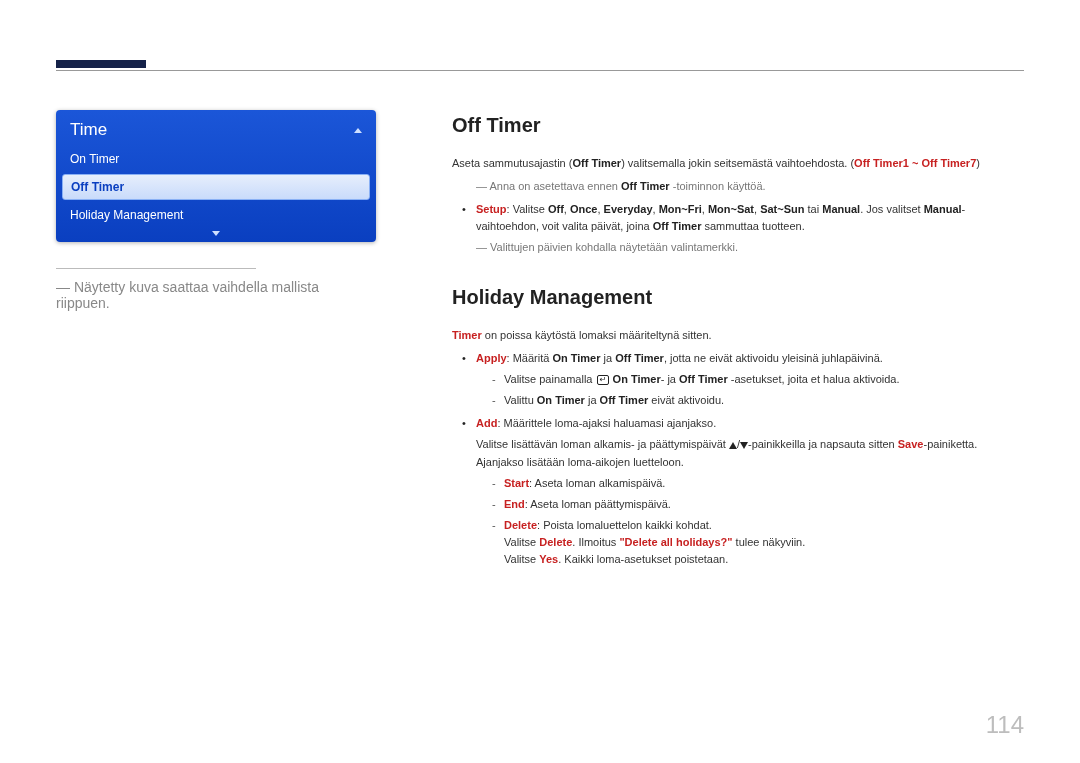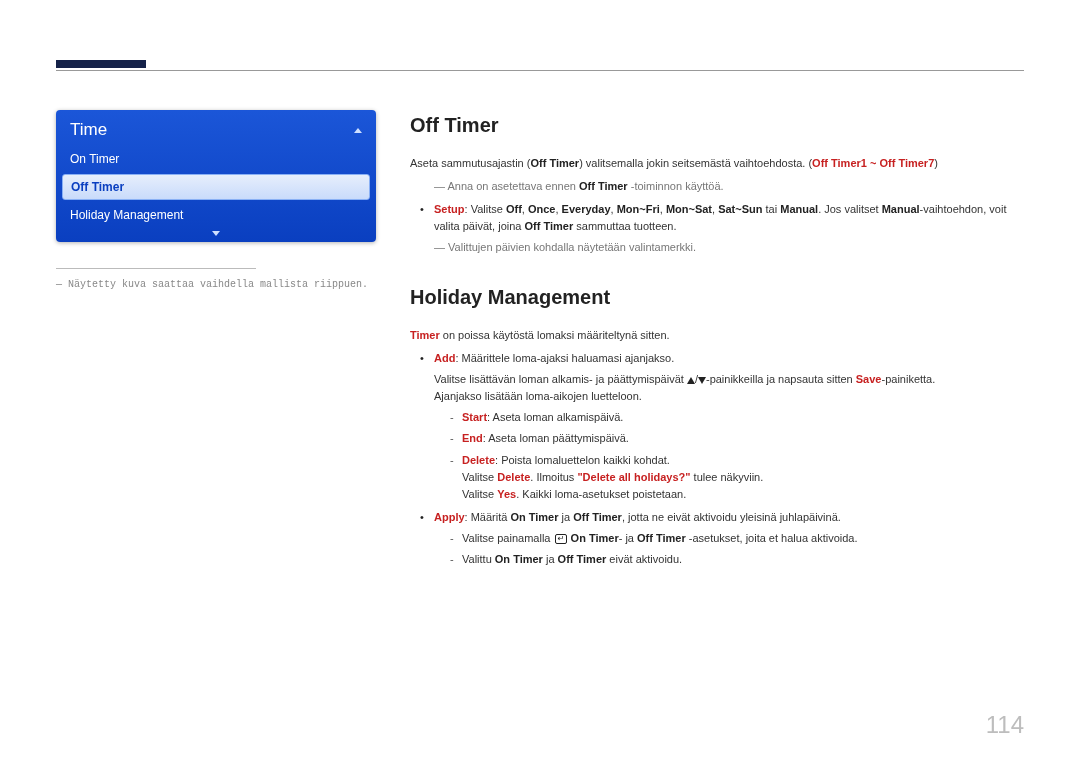--- a/index.html
+++ b/index.html
@@ -33,7 +33,7 @@
   }
   .content {
     display: flex;
-    gap: 34px;
+    gap: 76px;
     padding-top: 50px;
   }
   .left-col {

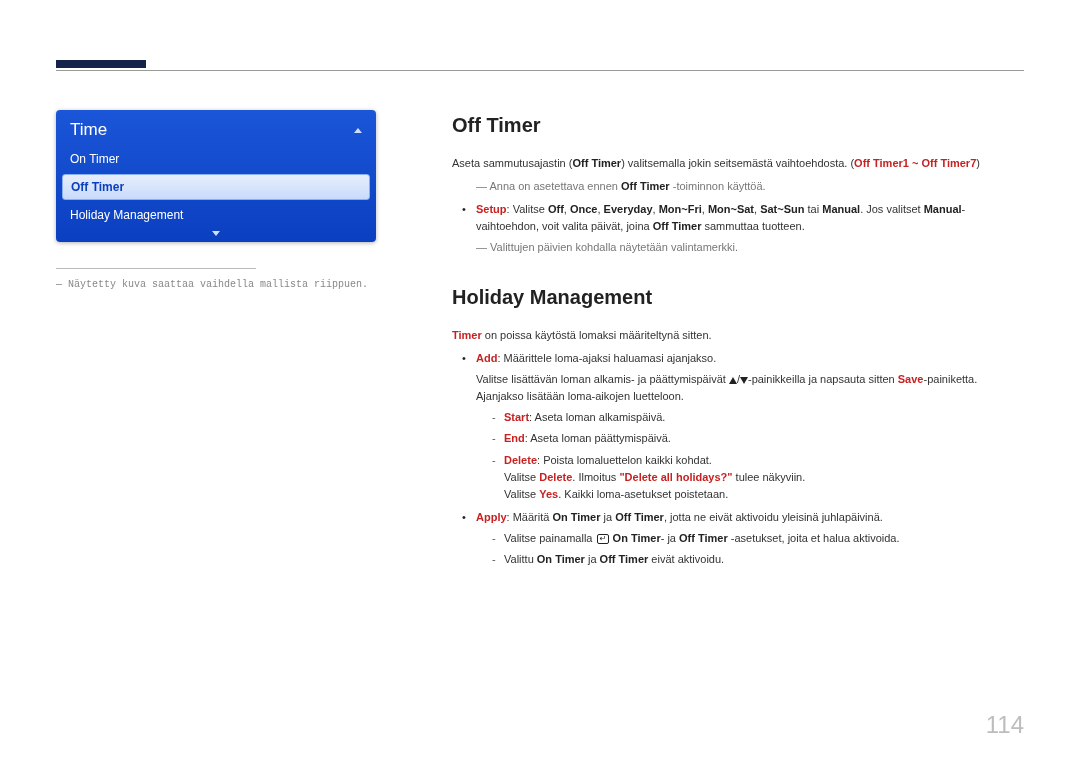--- a/index.html
+++ b/index.html
@@ -98,9 +98,8 @@
     width: 200px;
   }
   .left-note {
-    font-size: 10px;
+    font-size: 14px;
     color: #888;
-    font-family: Liberation Mono, monospace;
   }
   .left-note::before {
     content: "― ";

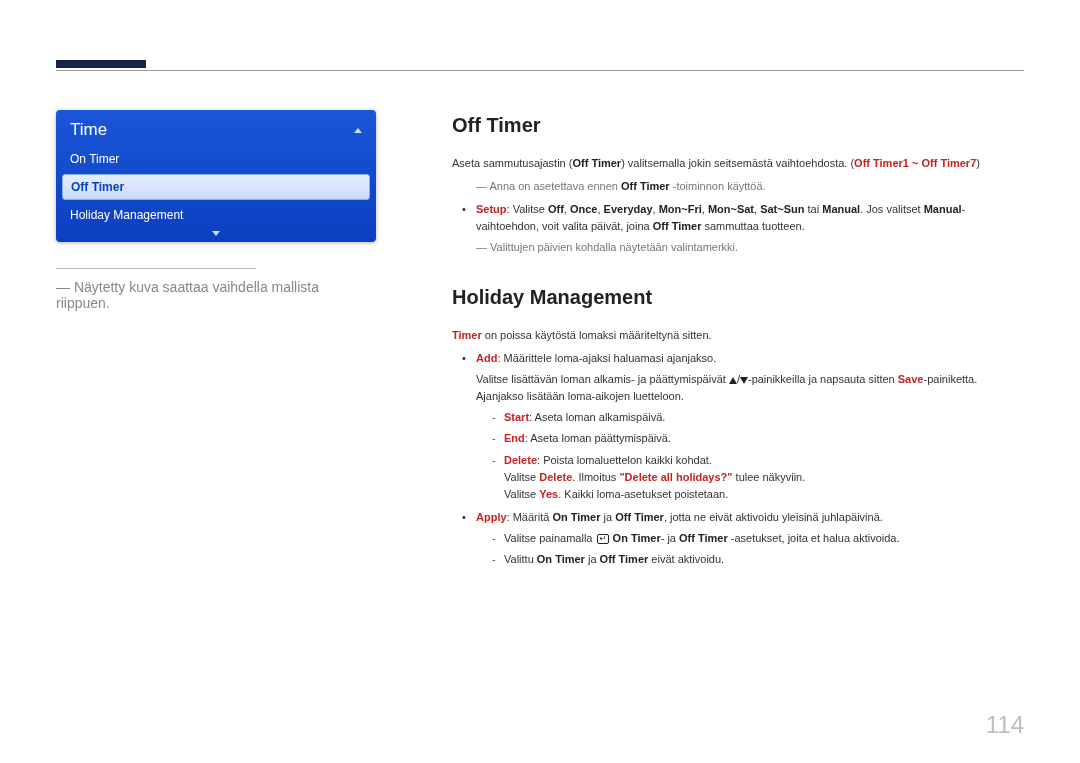--- a/index.html
+++ b/index.html
@@ -239,6 +239,18 @@
 
       <ul class="bullets">
         <li>
+          <span class="redbold">Apply</span><span>: Määritä </span><span class="bold">On Timer</span><span> ja </span><span class="bold">Off Timer</span><span>, jotta ne eivät aktivoidu yleisinä juhlapäivinä.</span>
+          <ul class="dashes">
+            <li>
+              <span>Valitse painamalla </span><span class="enter-icon"></span> <span class="bold">On Timer</span><span>- ja </span><span class="bold">Off Timer</span><span> -asetukset, joita et halua aktivoida.</span>
+            </li>
+            <li>
+              <span>Valittu </span><span class="bold">On Timer</span><span> ja </span><span class="bold">Off Timer</span><span> eivät aktivoidu.</span>
+            </li>
+          </ul>
+        </li>
+
+        <li>
           <span class="redbold">Add</span><span>: Määrittele loma-ajaksi haluamasi ajanjakso.</span>
           <div style="margin-top:4px">
             <span>Valitse lisättävän loman alkamis- ja päättymispäivät </span><span class="tri-up"></span><span>/</span><span class="tri-down"></span><span>-painikkeilla ja napsauta sitten </span><span class="redbold">Save</span><span>-painiketta.</span>
@@ -259,18 +271,6 @@
             </li>
           </ul>
         </li>
-
-        <li>
-          <span class="redbold">Apply</span><span>: Määritä </span><span class="bold">On Timer</span><span> ja </span><span class="bold">Off Timer</span><span>, jotta ne eivät aktivoidu yleisinä juhlapäivinä.</span>
-          <ul class="dashes">
-            <li>
-              <span>Valitse painamalla </span><span class="enter-icon"></span> <span class="bold">On Timer</span><span>- ja </span><span class="bold">Off Timer</span><span> -asetukset, joita et halua aktivoida.</span>
-            </li>
-            <li>
-              <span>Valittu </span><span class="bold">On Timer</span><span> ja </span><span class="bold">Off Timer</span><span> eivät aktivoidu.</span>
-            </li>
-          </ul>
-        </li>
       </ul>
 
     </div>

